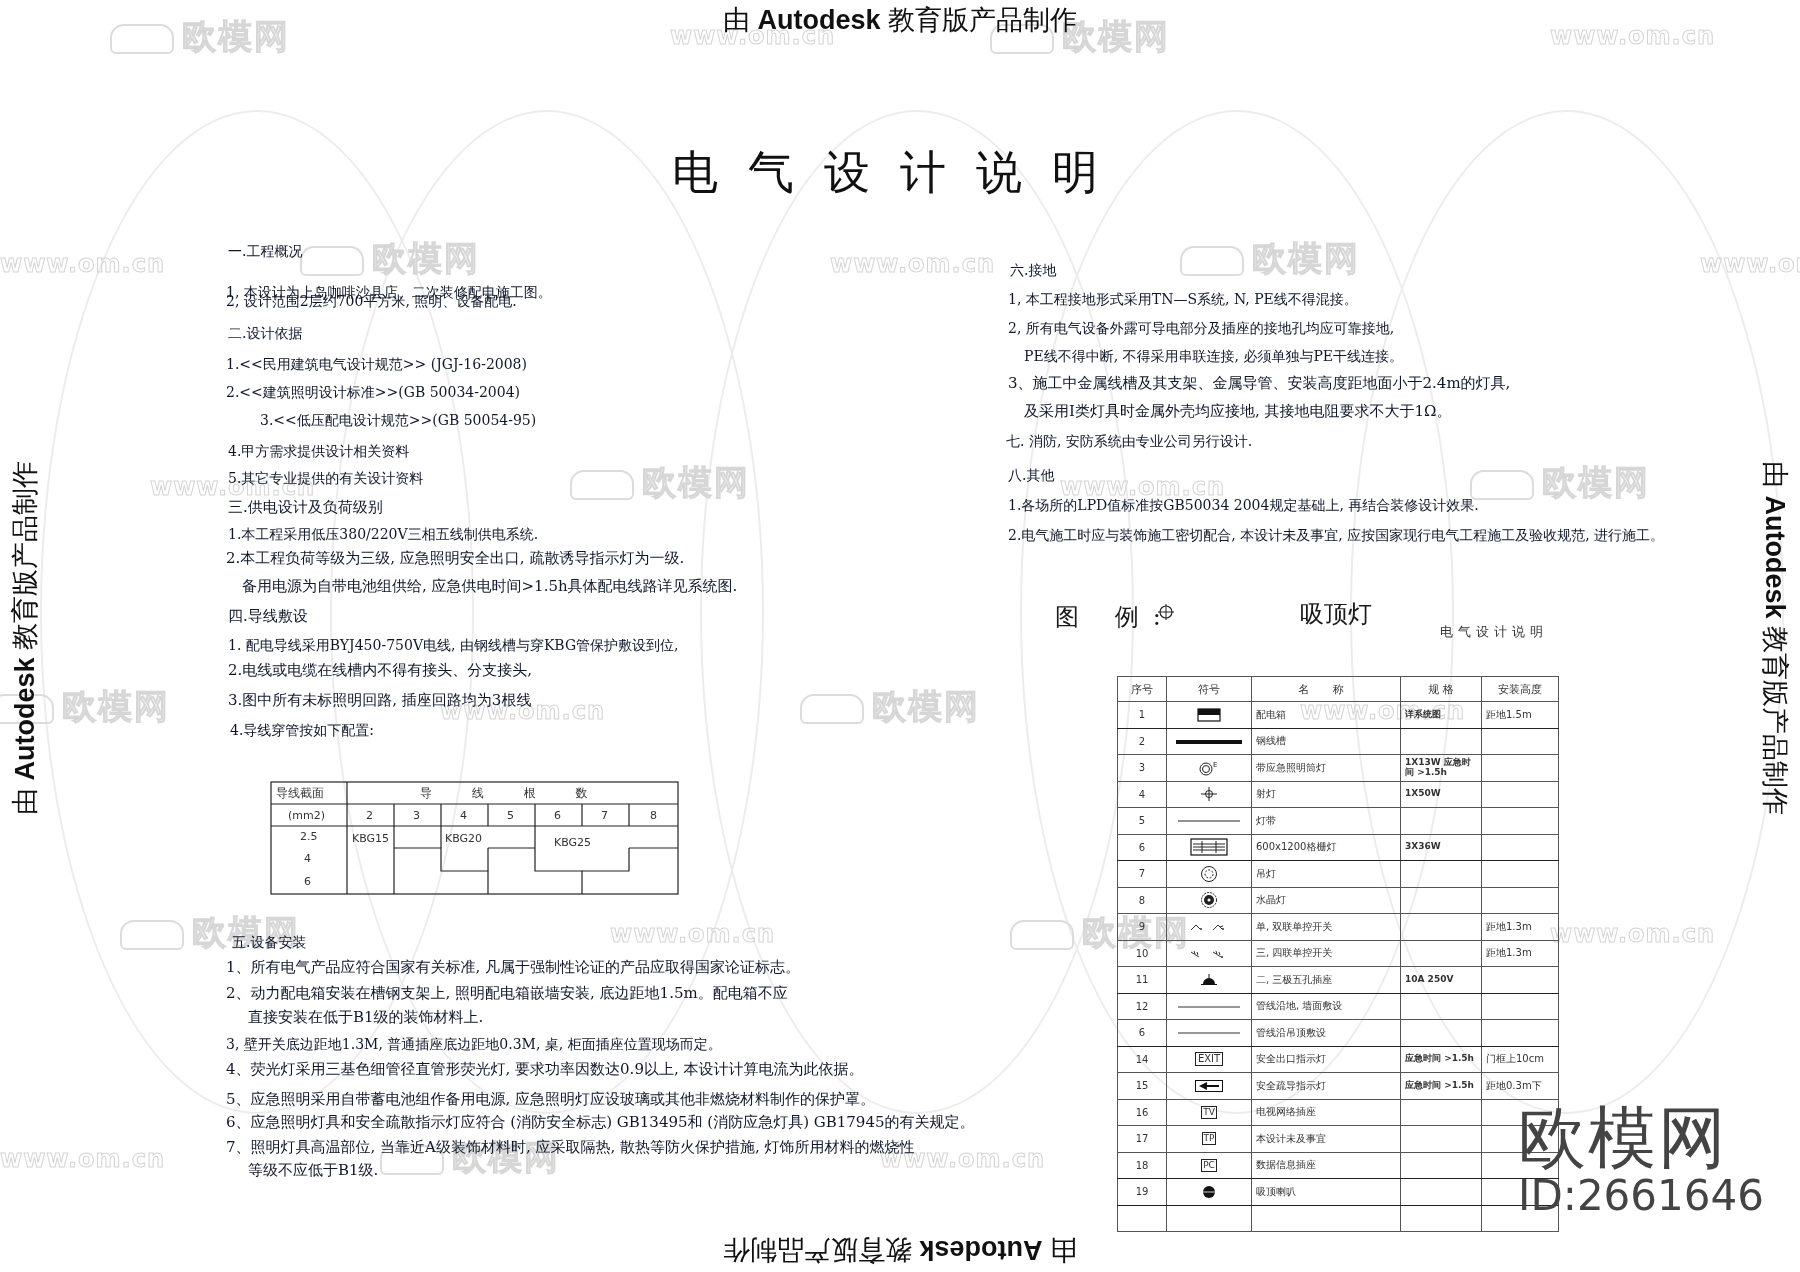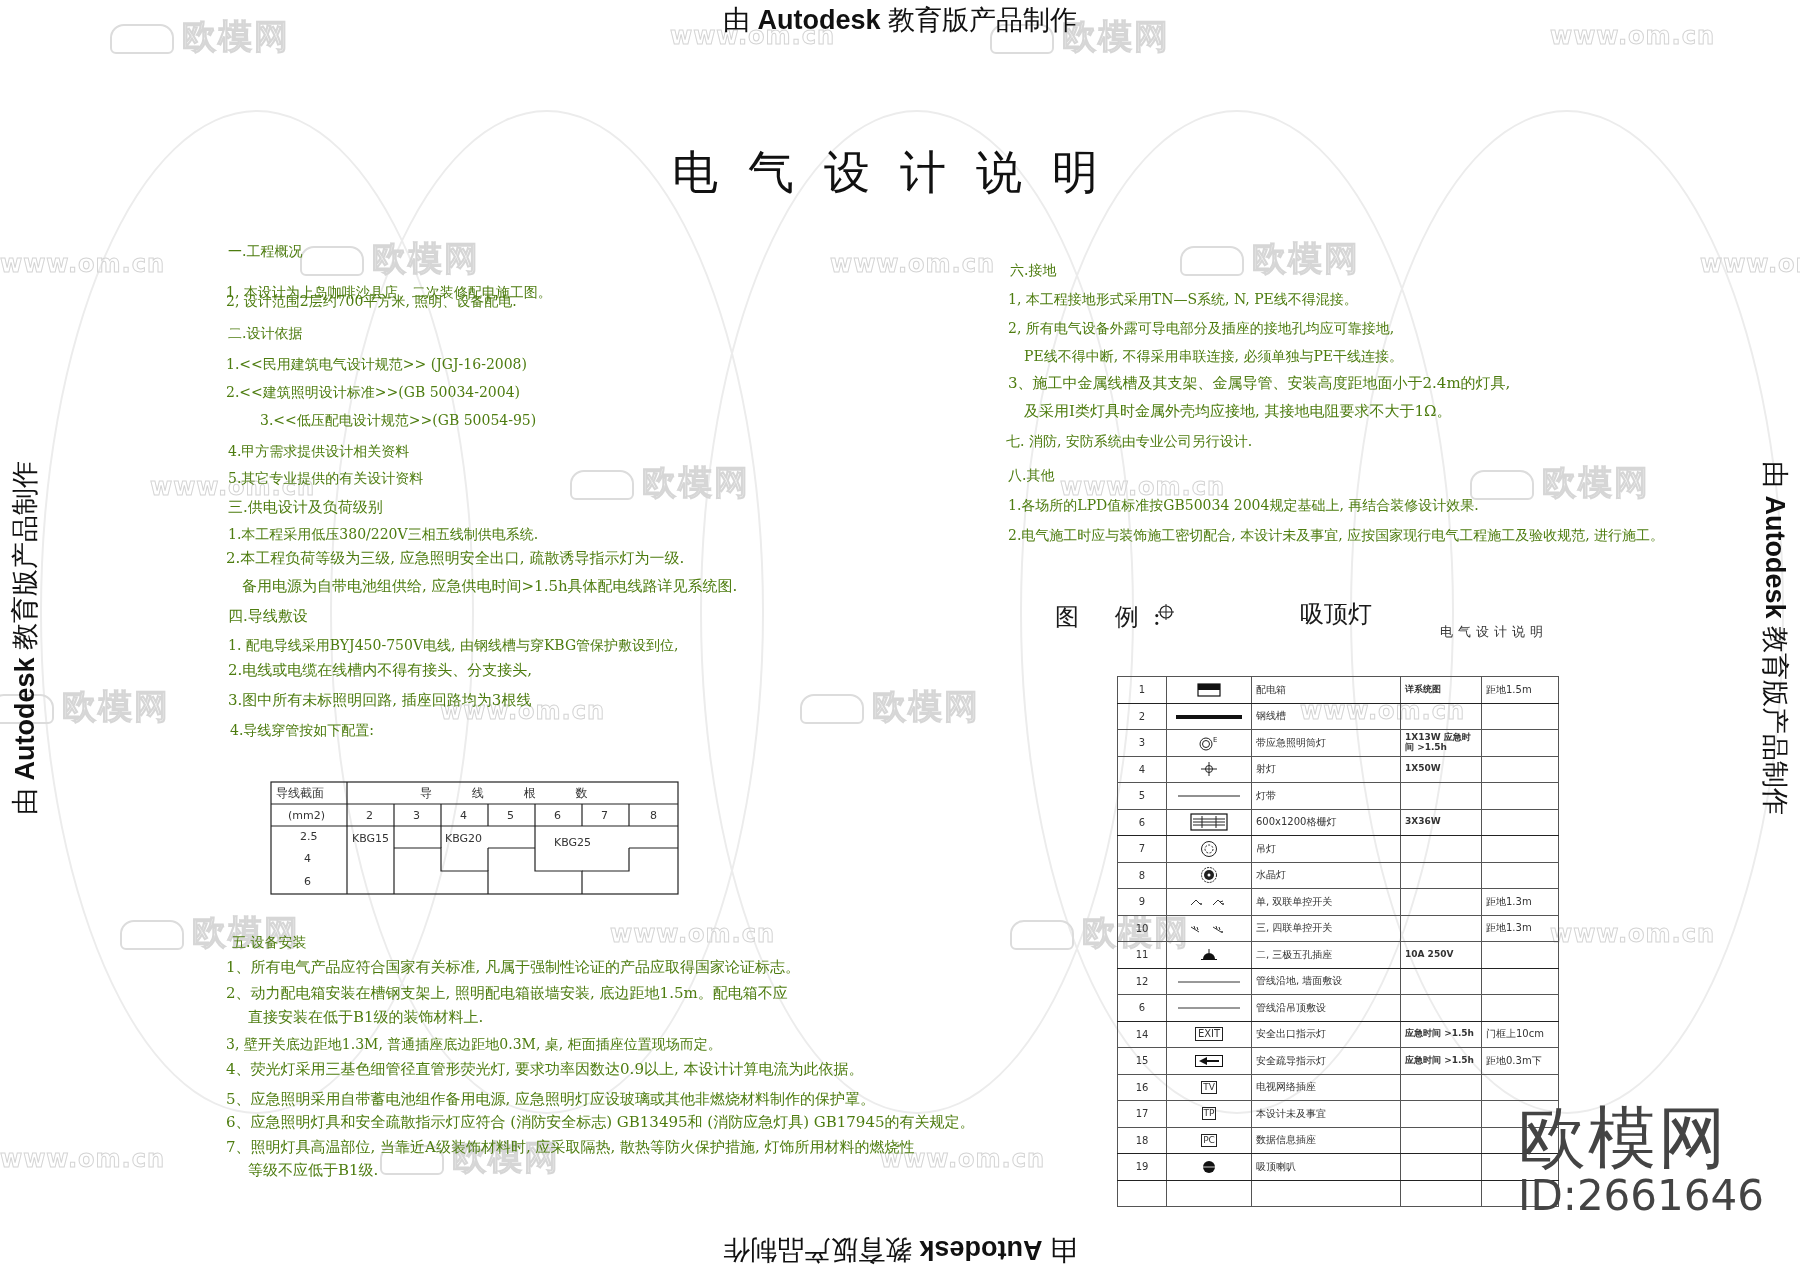--- a/index.html
+++ b/index.html
@@ -23,7 +23,7 @@
   .stamp-right { left:1595px; top:620px; width:360px; text-align:center; transform:rotate(90deg); }
 
   .main-title { left:0; width:1800px; top:142px; text-align:center; font-size:46px; letter-spacing:30px; font-weight:normal; color:#111; }
-  .line { position:absolute; white-space:nowrap; font-size:14px; color:#4d7c0f; }
+  .line { position:absolute; white-space:nowrap; font-size:14px; color:#0f172a; }
   .line.big { font-size:15px; }
 
   

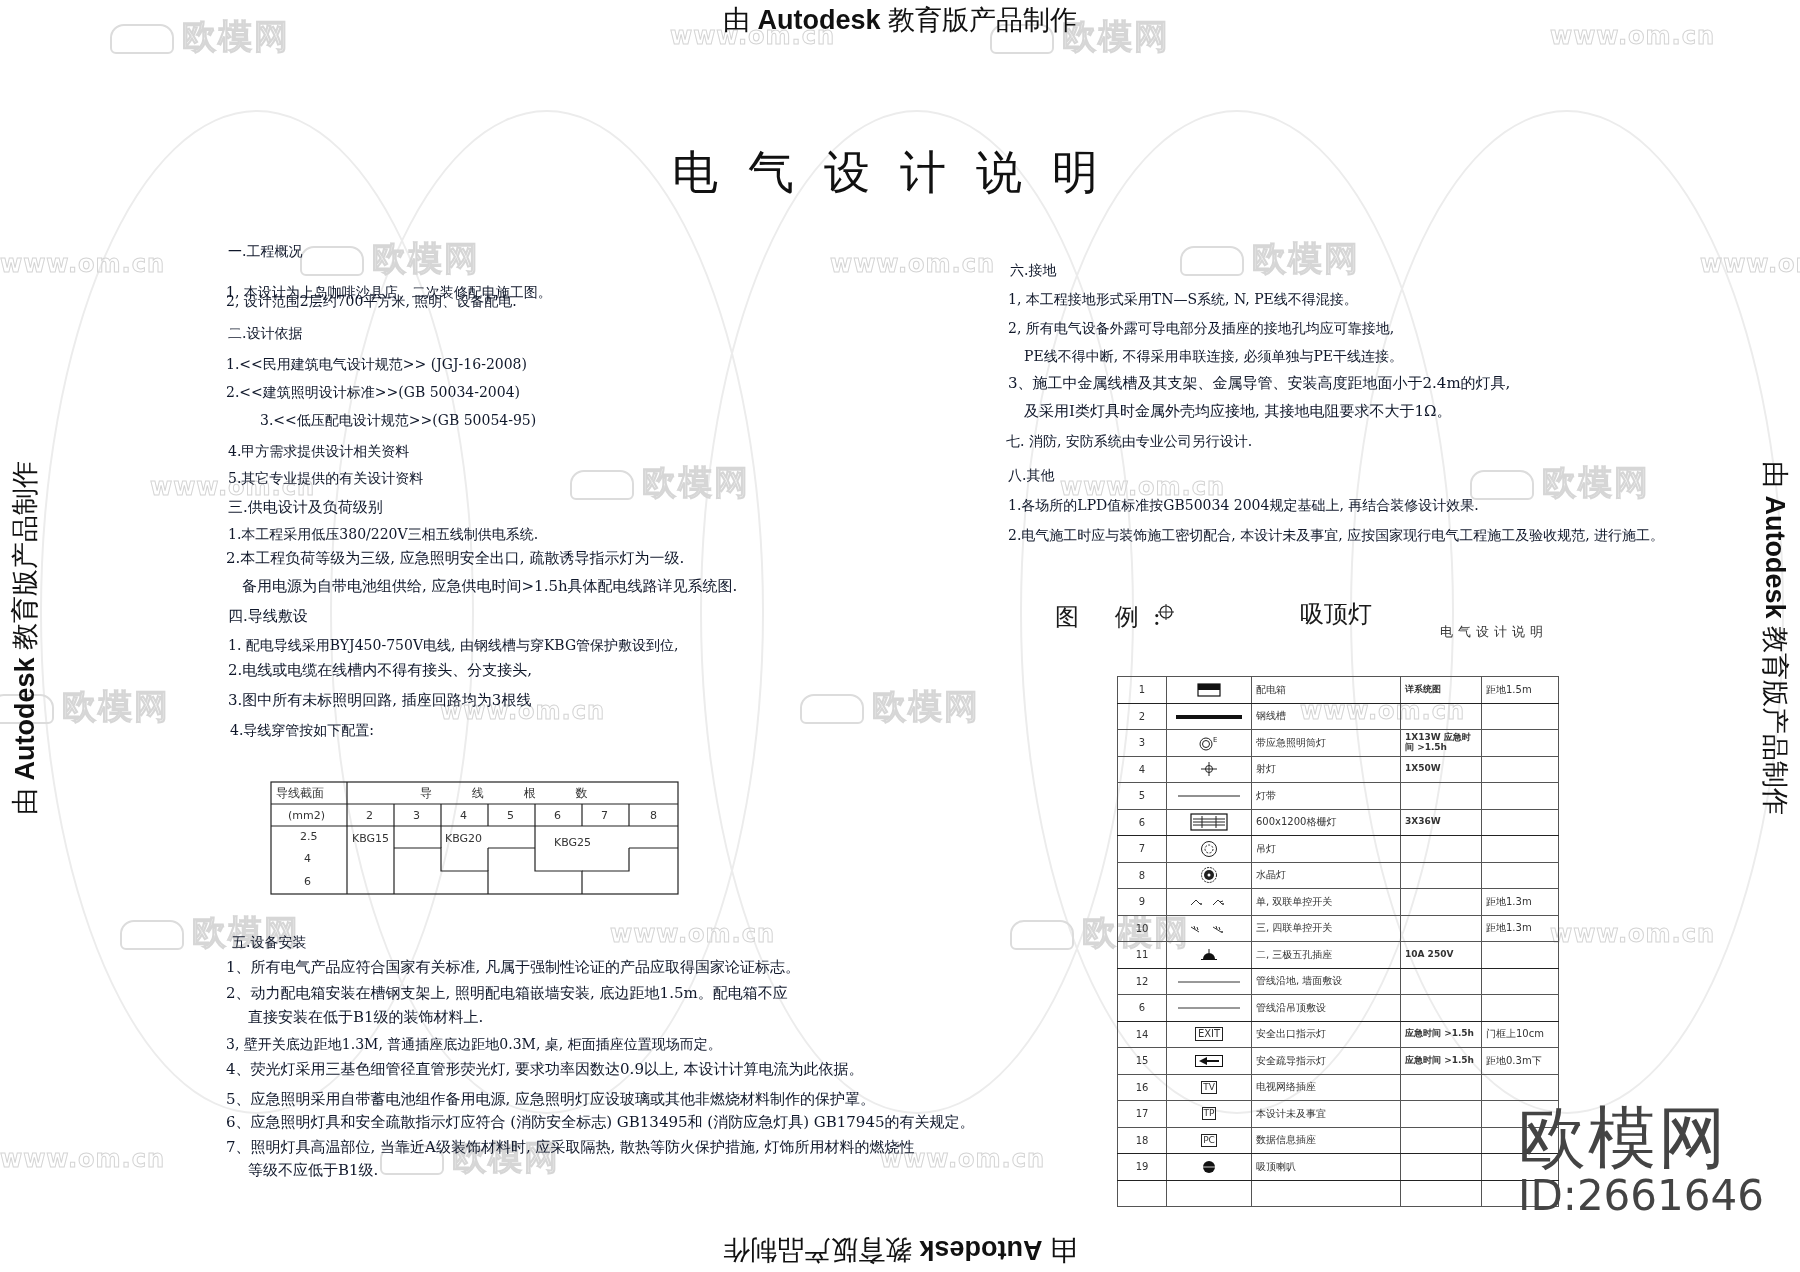--- a/index.html
+++ b/index.html
@@ -204,6 +204,13 @@
 
   <table class="eq-table">
     <tbody>
+        <tr>
+      <th>序号</th>
+      <th>符号</th>
+      <th style="letter-spacing:10px;">名  称</th>
+      <th>规 格</th>
+      <th>安装高度</th>
+    </tr>
 
     <tr class="bold-bottom">
       <td class="no">1</td>

